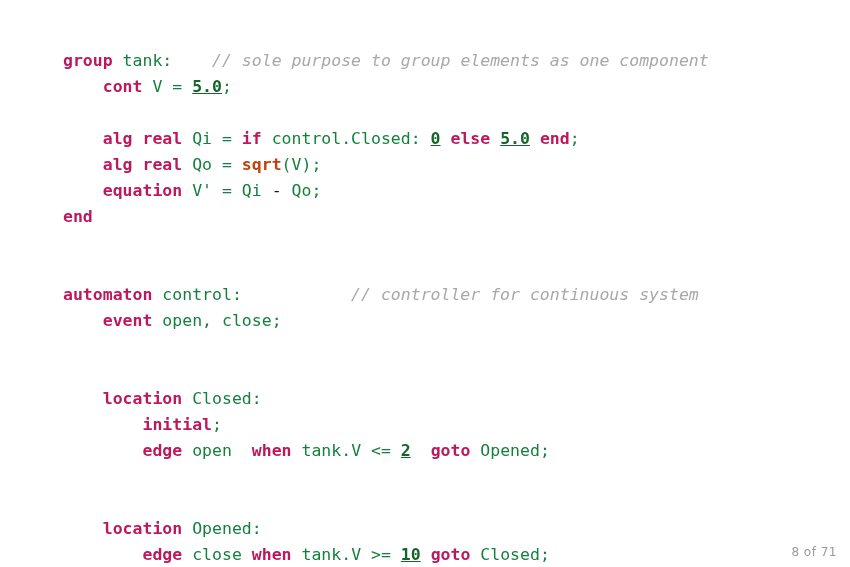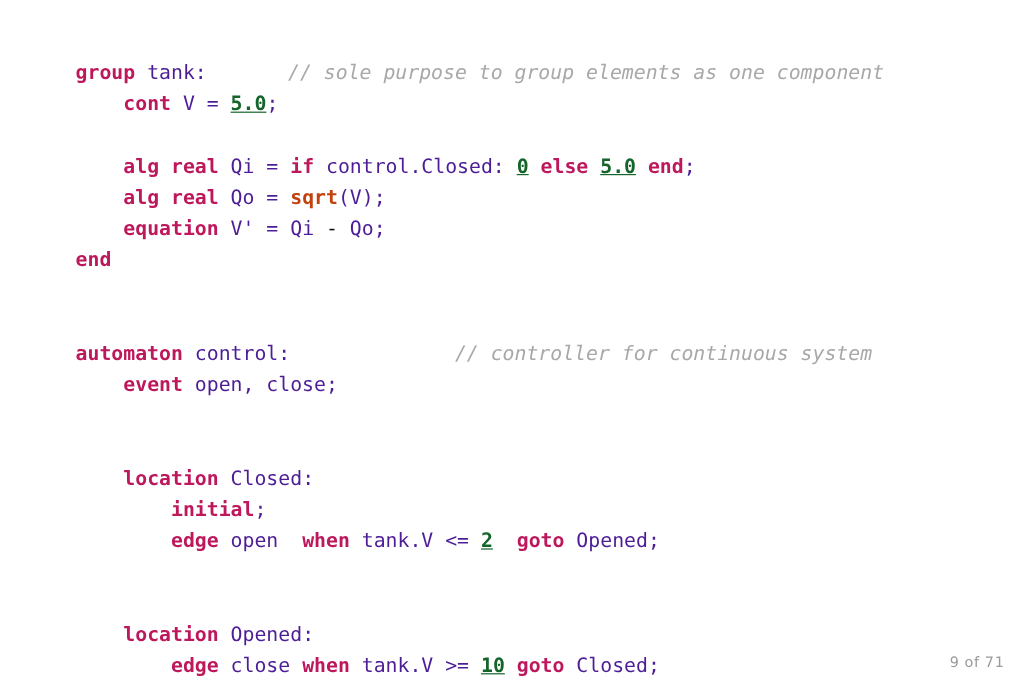--- a/index.html
+++ b/index.html
@@ -41,7 +41,7 @@
   .kw   { color: #be185d; font-weight: bold; }
   .num  { color: #15652b; font-weight: bold; text-decoration: underline; }
   .fn   { color: #c2410c; font-weight: bold; }
-  .id   { color: #4c1d95; }
+  .id   { color: #15803d; }
   .op   { color: #111111; }
   .cmt  { color: #a8a8a8; font-style: italic; margin-left: 28px; }
 

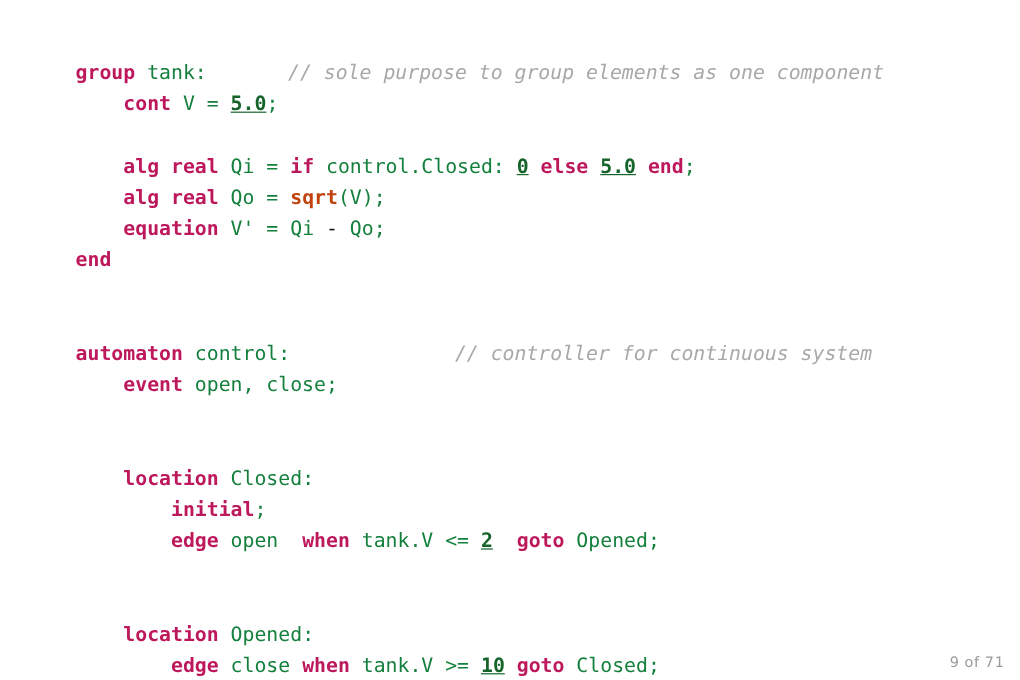--- a/index.html
+++ b/index.html
@@ -43,7 +43,7 @@
   .fn   { color: #c2410c; font-weight: bold; }
   .id   { color: #15803d; }
   .op   { color: #111111; }
-  .cmt  { color: #a8a8a8; font-style: italic; margin-left: 28px; }
+  .cmt  { color: #a8a8a8; font-style: italic; }
 
   #page-number {
     position: absolute;

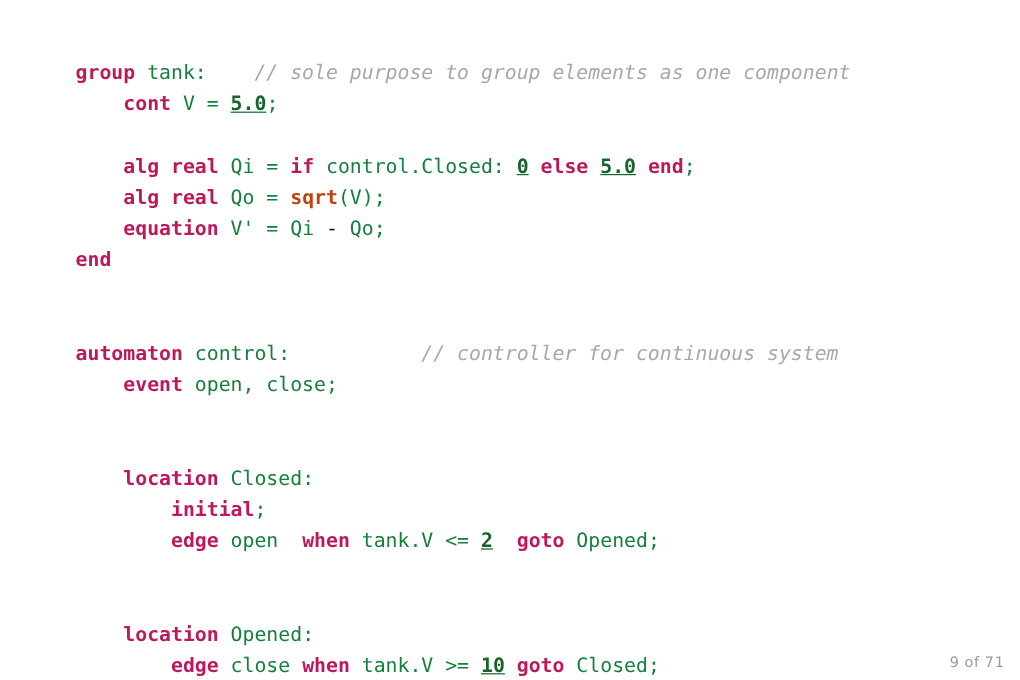--- a/index.html
+++ b/index.html
@@ -62,7 +62,7 @@
 
   <div id="code-block"><div class="line" id="line-1"><span class="kw">group</span><span class="id"> tank:</span><span class="op">    </span><span class="cmt">// sole purpose to group elements as one component</span></div><div class="line" id="line-2"><span class="op">    </span><span class="kw">cont</span><span class="id"> V = </span><span class="num">5.0</span><span class="id">;</span></div><div class="line" id="line-3">&nbsp;</div><div class="line" id="line-4"><span class="op">    </span><span class="kw">alg real</span><span class="id"> Qi = </span><span class="kw">if</span><span class="id"> control.Closed: </span><span class="num">0</span><span class="id"> </span><span class="kw">else</span><span class="id"> </span><span class="num">5.0</span><span class="id"> </span><span class="kw">end</span><span class="id">;</span></div><div class="line" id="line-5"><span class="op">    </span><span class="kw">alg real</span><span class="id"> Qo = </span><span class="fn">sqrt</span><span class="id">(V);</span></div><div class="line" id="line-6"><span class="op">    </span><span class="kw">equation</span><span class="id"> V' = Qi </span><span class="op">-</span><span class="id"> Qo;</span></div><div class="line" id="line-7"><span class="kw">end</span></div><div class="line" id="line-8">&nbsp;</div><div class="line" id="line-9">&nbsp;</div><div class="line" id="line-10"><span class="kw">automaton</span><span class="id"> control:</span><span class="op">           </span><span class="cmt">// controller for continuous system</span></div><div class="line" id="line-11"><span class="op">    </span><span class="kw">event</span><span class="id"> open, close;</span></div><div class="line" id="line-12">&nbsp;</div><div class="line" id="line-13">&nbsp;</div><div class="line" id="line-14"><span class="op">    </span><span class="kw">location</span><span class="id"> Closed:</span></div><div class="line" id="line-15"><span class="op">        </span><span class="kw">initial</span><span class="id">;</span></div><div class="line" id="line-16"><span class="op">        </span><span class="kw">edge</span><span class="id"> open  </span><span class="kw">when</span><span class="id"> tank.V &lt;= </span><span class="num">2</span><span class="id">  </span><span class="kw">goto</span><span class="id"> Opened;</span></div><div class="line" id="line-17">&nbsp;</div><div class="line" id="line-18">&nbsp;</div><div class="line" id="line-19"><span class="op">    </span><span class="kw">location</span><span class="id"> Opened:</span></div><div class="line" id="line-20"><span class="op">        </span><span class="kw">edge</span><span class="id"> close </span><span class="kw">when</span><span class="id"> tank.V &gt;= </span><span class="num">10</span><span class="id"> </span><span class="kw">goto</span><span class="id"> Closed;</span></div></div>
 
-  <div id="page-number">9 of 71</div>
+  <div id="page-number">8 of 71</div>
 
 </div>
 

